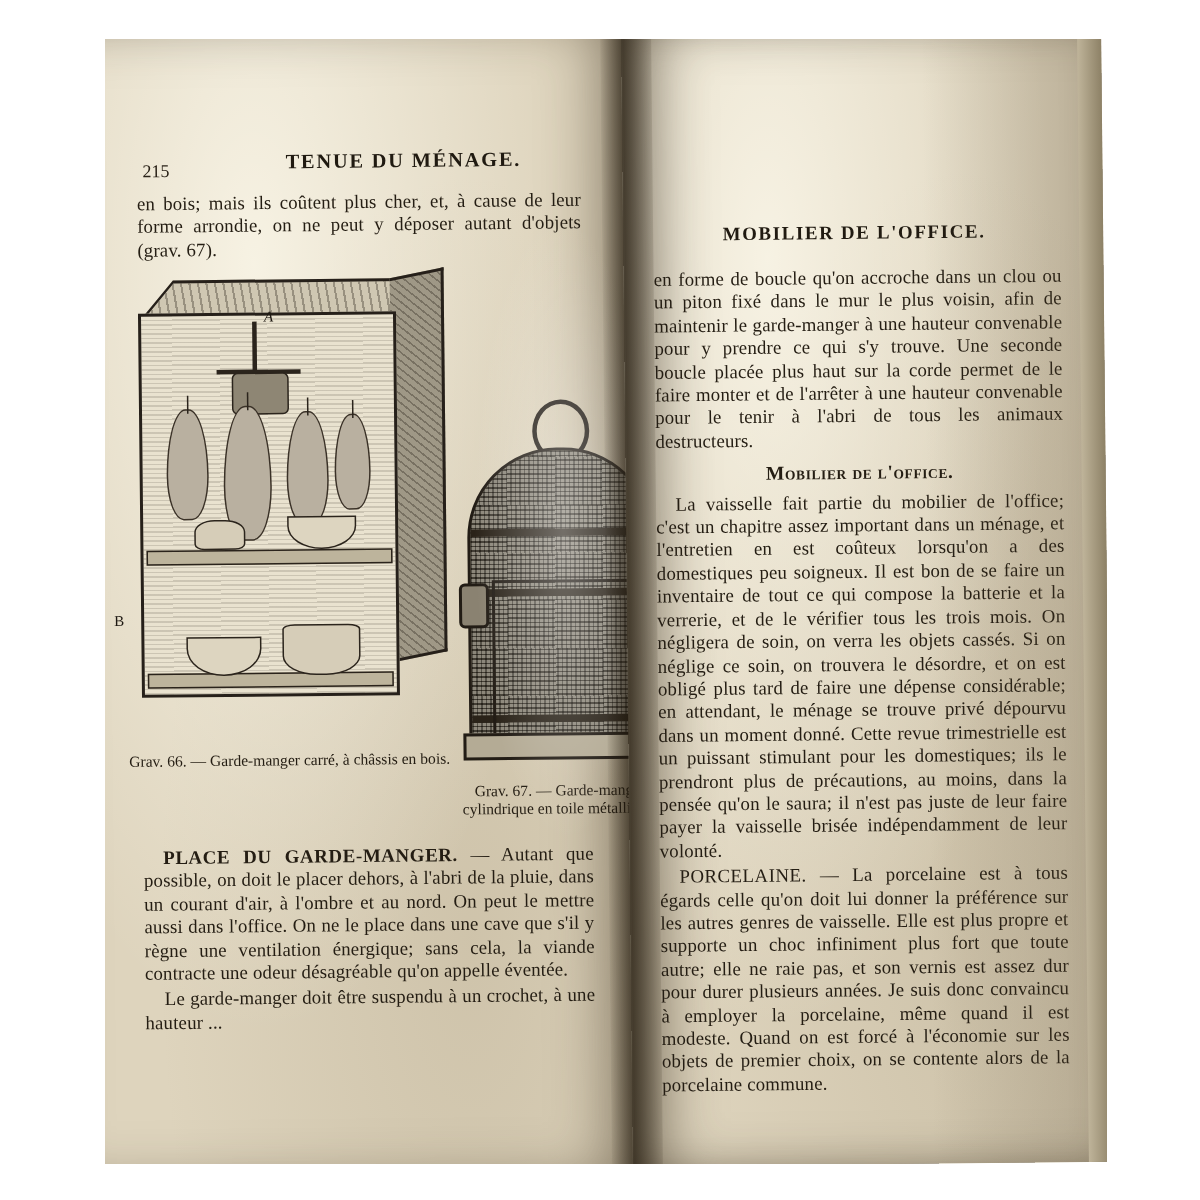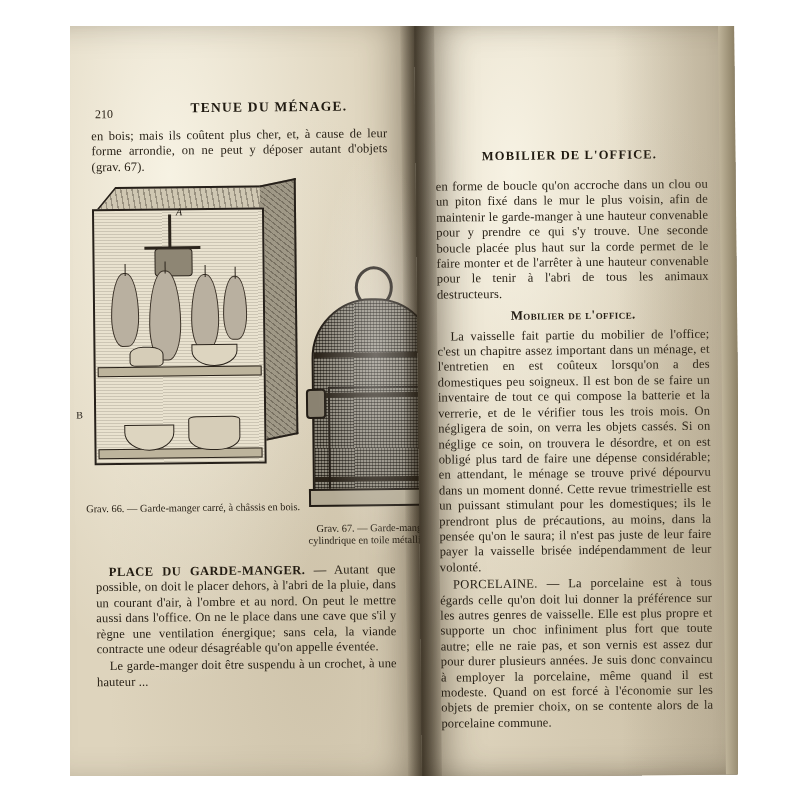--- a/index.html
+++ b/index.html
@@ -207,7 +207,7 @@
   <div class="book">
     <div class="leaf leaf-left">
 
-      <div class="folio">210</div>
+      <div class="folio">215</div>
       <div class="running-head">TENUE DU MÉNAGE.</div>
 
       <div class="col left-top-text">

